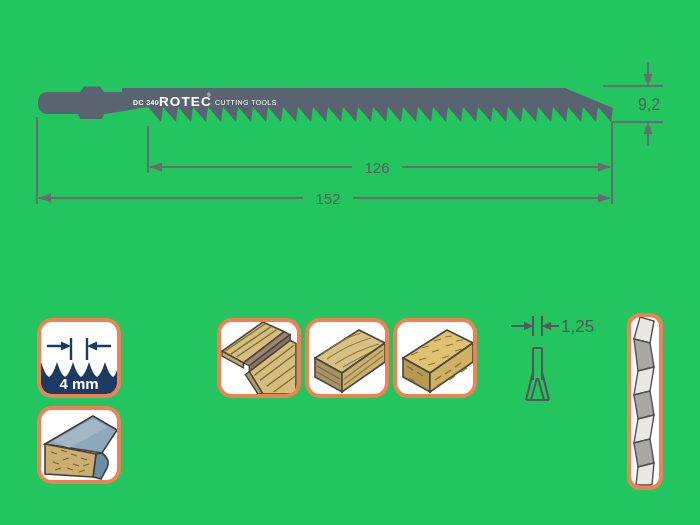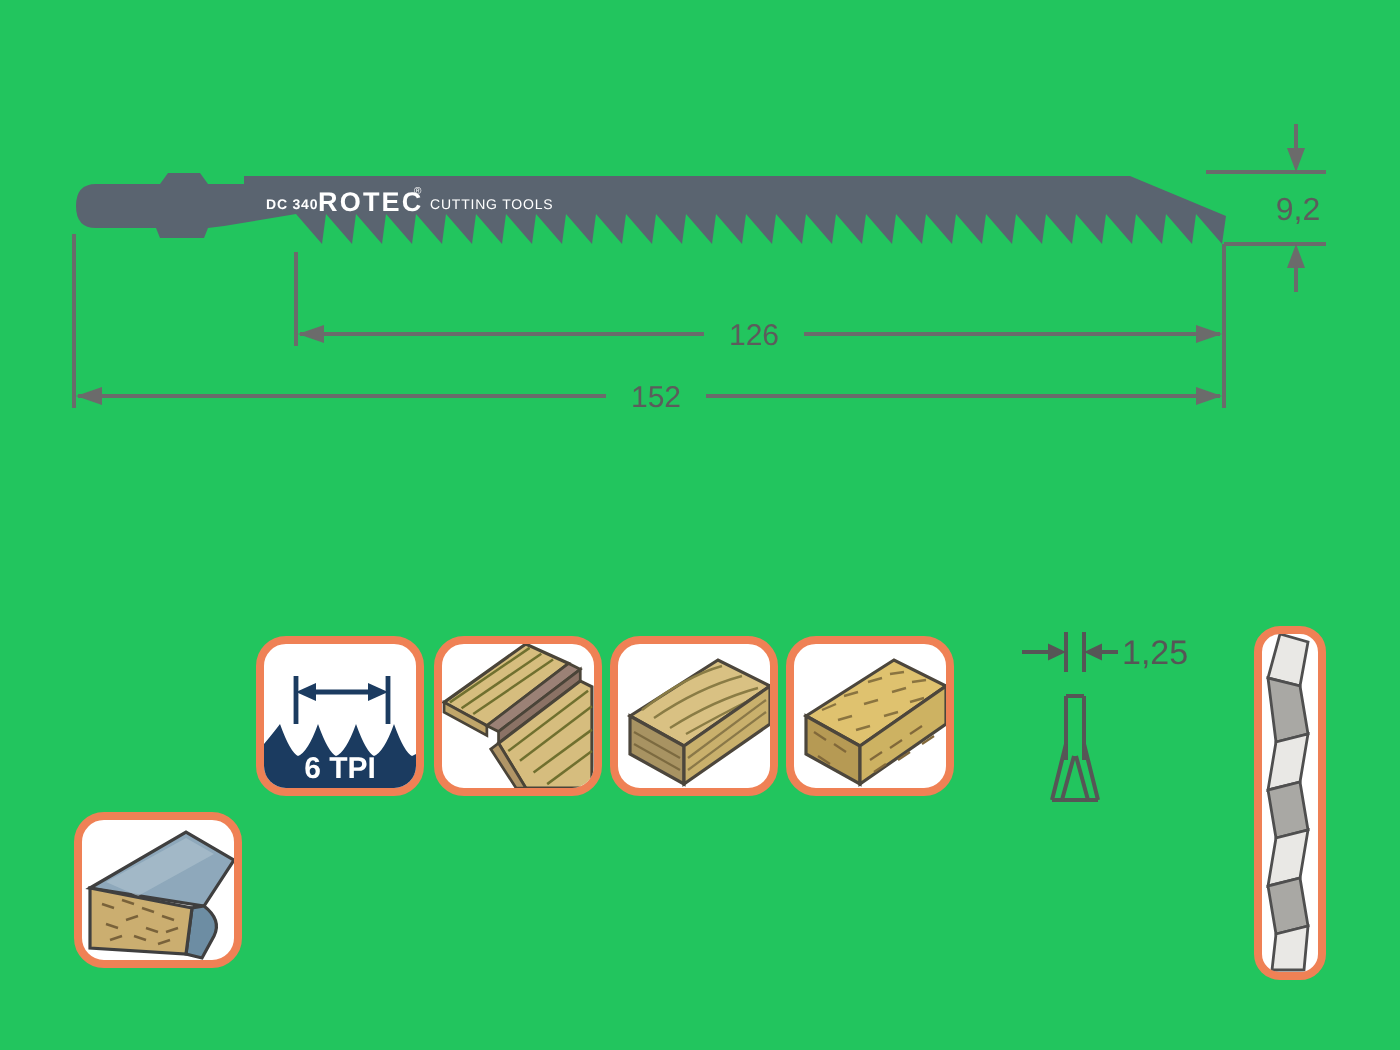--- a/index.html
+++ b/index.html
@@ -60,6 +60,21 @@
     <text x="328" y="203.5" font-size="15" fill="#5c5c5c" text-anchor="middle">152</text>
   </svg>
 
+  <div class="spec-icon" style="left:37px;top:318px">
+    <svg width="76" height="72" viewBox="0 0 76 72">
+      <g stroke="#1b3b60" stroke-width="2.4" fill="none">
+        <line x1="6" y1="24" x2="21" y2="24"></line>
+        <line x1="55" y1="24" x2="70" y2="24"></line>
+        <line x1="30" y1="16" x2="30" y2="38"></line>
+        <line x1="46" y1="16" x2="46" y2="38"></line>
+      </g>
+      <polygon points="30,24 20,19.5 20,28.5" fill="#1b3b60"></polygon>
+      <polygon points="46,24 56,19.5 56,28.5" fill="#1b3b60"></polygon>
+      <path d="M0,40 Q4,53 8,55 Q12,53 16,40 Q20,53 24,55 Q28,53 32,40 Q36,53 40,55 Q44,53 48,40
+               Q52,53 56,55 Q60,53 64,40 Q68,53 72,55 Q74,54 76,48 L76,72 L0,72 Z" fill="#1b3b60"></path>
+      <text x="38" y="67" font-size="15" font-weight="bold" fill="#ffffff" text-anchor="middle">4 mm</text>
+    </svg>
+  </div>
 
   <div class="spec-icon" style="left:128px;top:318px">
     <svg width="76" height="72" viewBox="0 0 76 72">

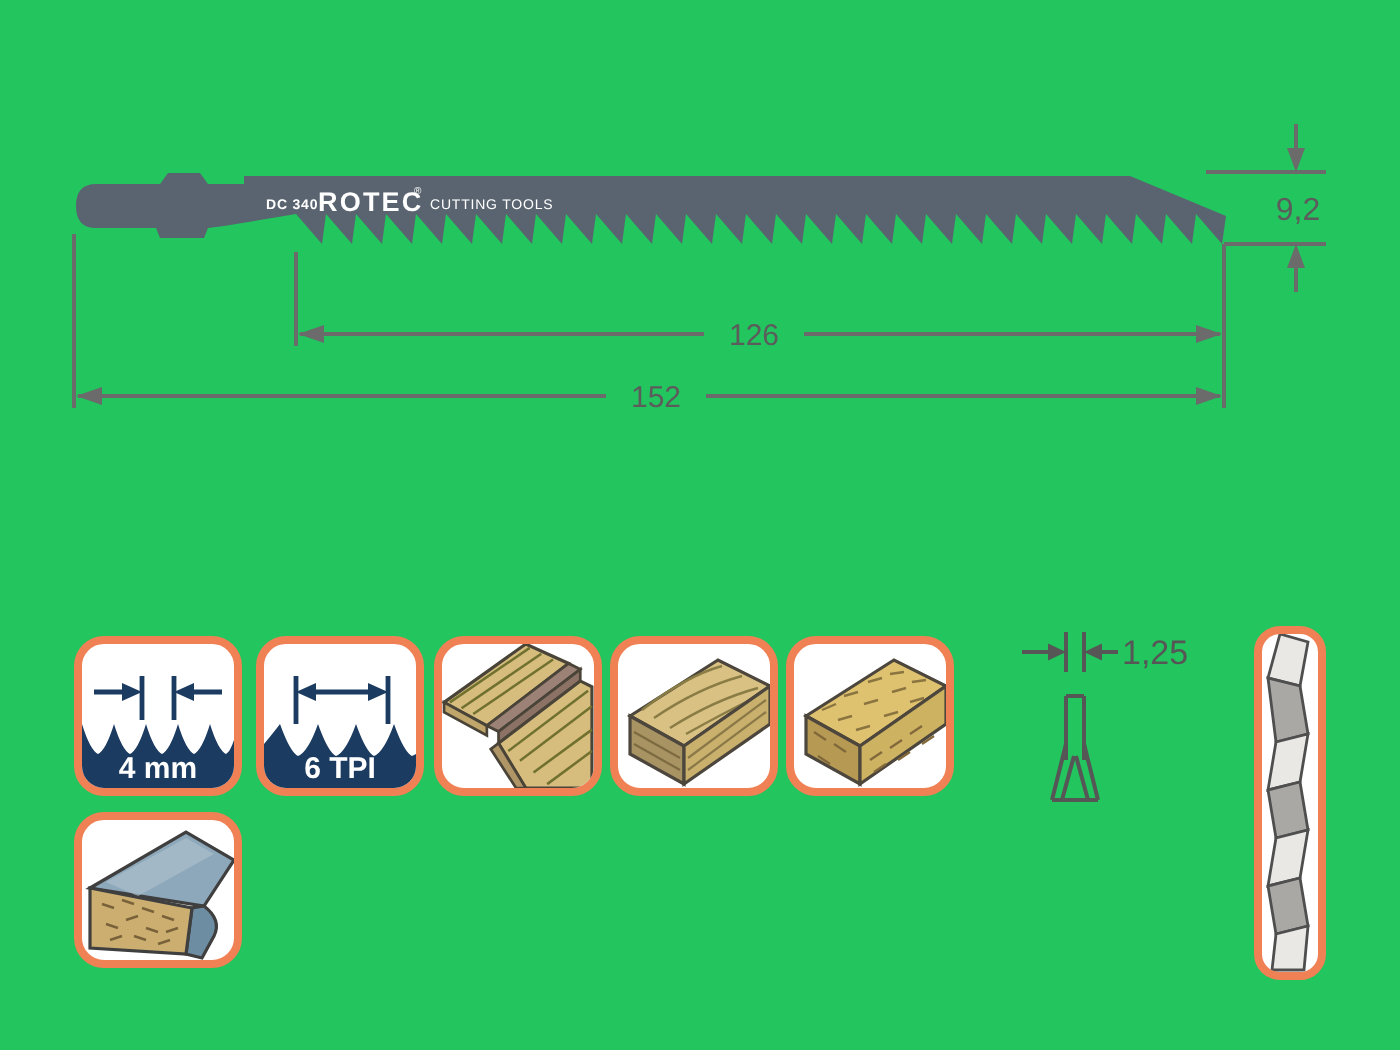--- a/index.html
+++ b/index.html
@@ -76,20 +76,6 @@
     </svg>
   </div>
 
-  <div class="spec-icon" style="left:128px;top:318px">
-    <svg width="76" height="72" viewBox="0 0 76 72">
-      <g stroke="#1b3b60" stroke-width="2.4" fill="none">
-        <line x1="24" y1="24" x2="54" y2="24"></line>
-        <line x1="16" y1="16" x2="16" y2="40"></line>
-        <line x1="62" y1="16" x2="62" y2="40"></line>
-      </g>
-      <polygon points="16,24 26,19.5 26,28.5" fill="#1b3b60"></polygon>
-      <polygon points="62,24 52,19.5 52,28.5" fill="#1b3b60"></polygon>
-      <path d="M0,50 Q5,44 8,40 Q13,54 17,56 Q22,54 27,40 Q32,54 36,56 Q41,54 46,40
-               Q51,54 55,56 Q60,54 65,40 Q70,54 74,56 L76,55 L76,72 L0,72 Z" fill="#1b3b60"></path>
-      <text x="38" y="67" font-size="15" font-weight="bold" fill="#ffffff" text-anchor="middle">6 TPI</text>
-    </svg>
-  </div>
 
   <div class="spec-icon" style="left:217px;top:318px">
     <svg width="76" height="72" viewBox="0 0 76 74">

